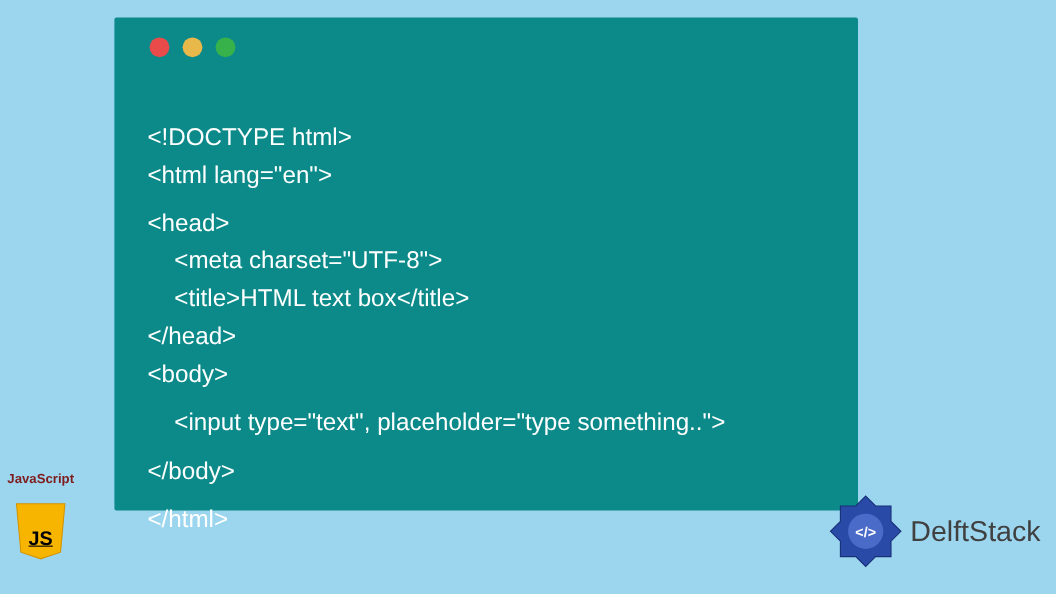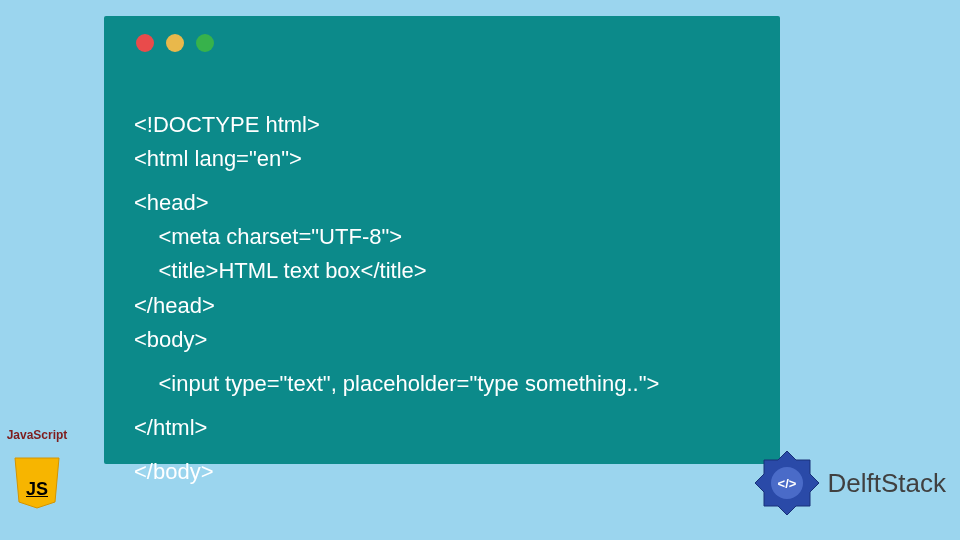--- a/index.html
+++ b/index.html
@@ -114,7 +114,7 @@
 <span>    &lt;meta charset="UTF-8"&gt;</span>
 <span>    &lt;title&gt;HTML text box&lt;/title&gt;</span>
 <span>&lt;/head&gt;</span>
-<span>&lt;body&gt;</span></span><span class="group"><span>    &lt;input type="text", placeholder="type something.."&gt;</span></span><span class="group"><span>&lt;/html&gt;</span></span><span class="group"><span>&lt;/body&gt;</span></span></div>
+<span>&lt;body&gt;</span></span><span class="group"><span>    &lt;input type="text", placeholder="type something.."&gt;</span></span><span class="group"><span>&lt;/body&gt;</span></span><span class="group"><span>&lt;/html&gt;</span></span></div>
 </div>
 
 <div class="js-badge">

